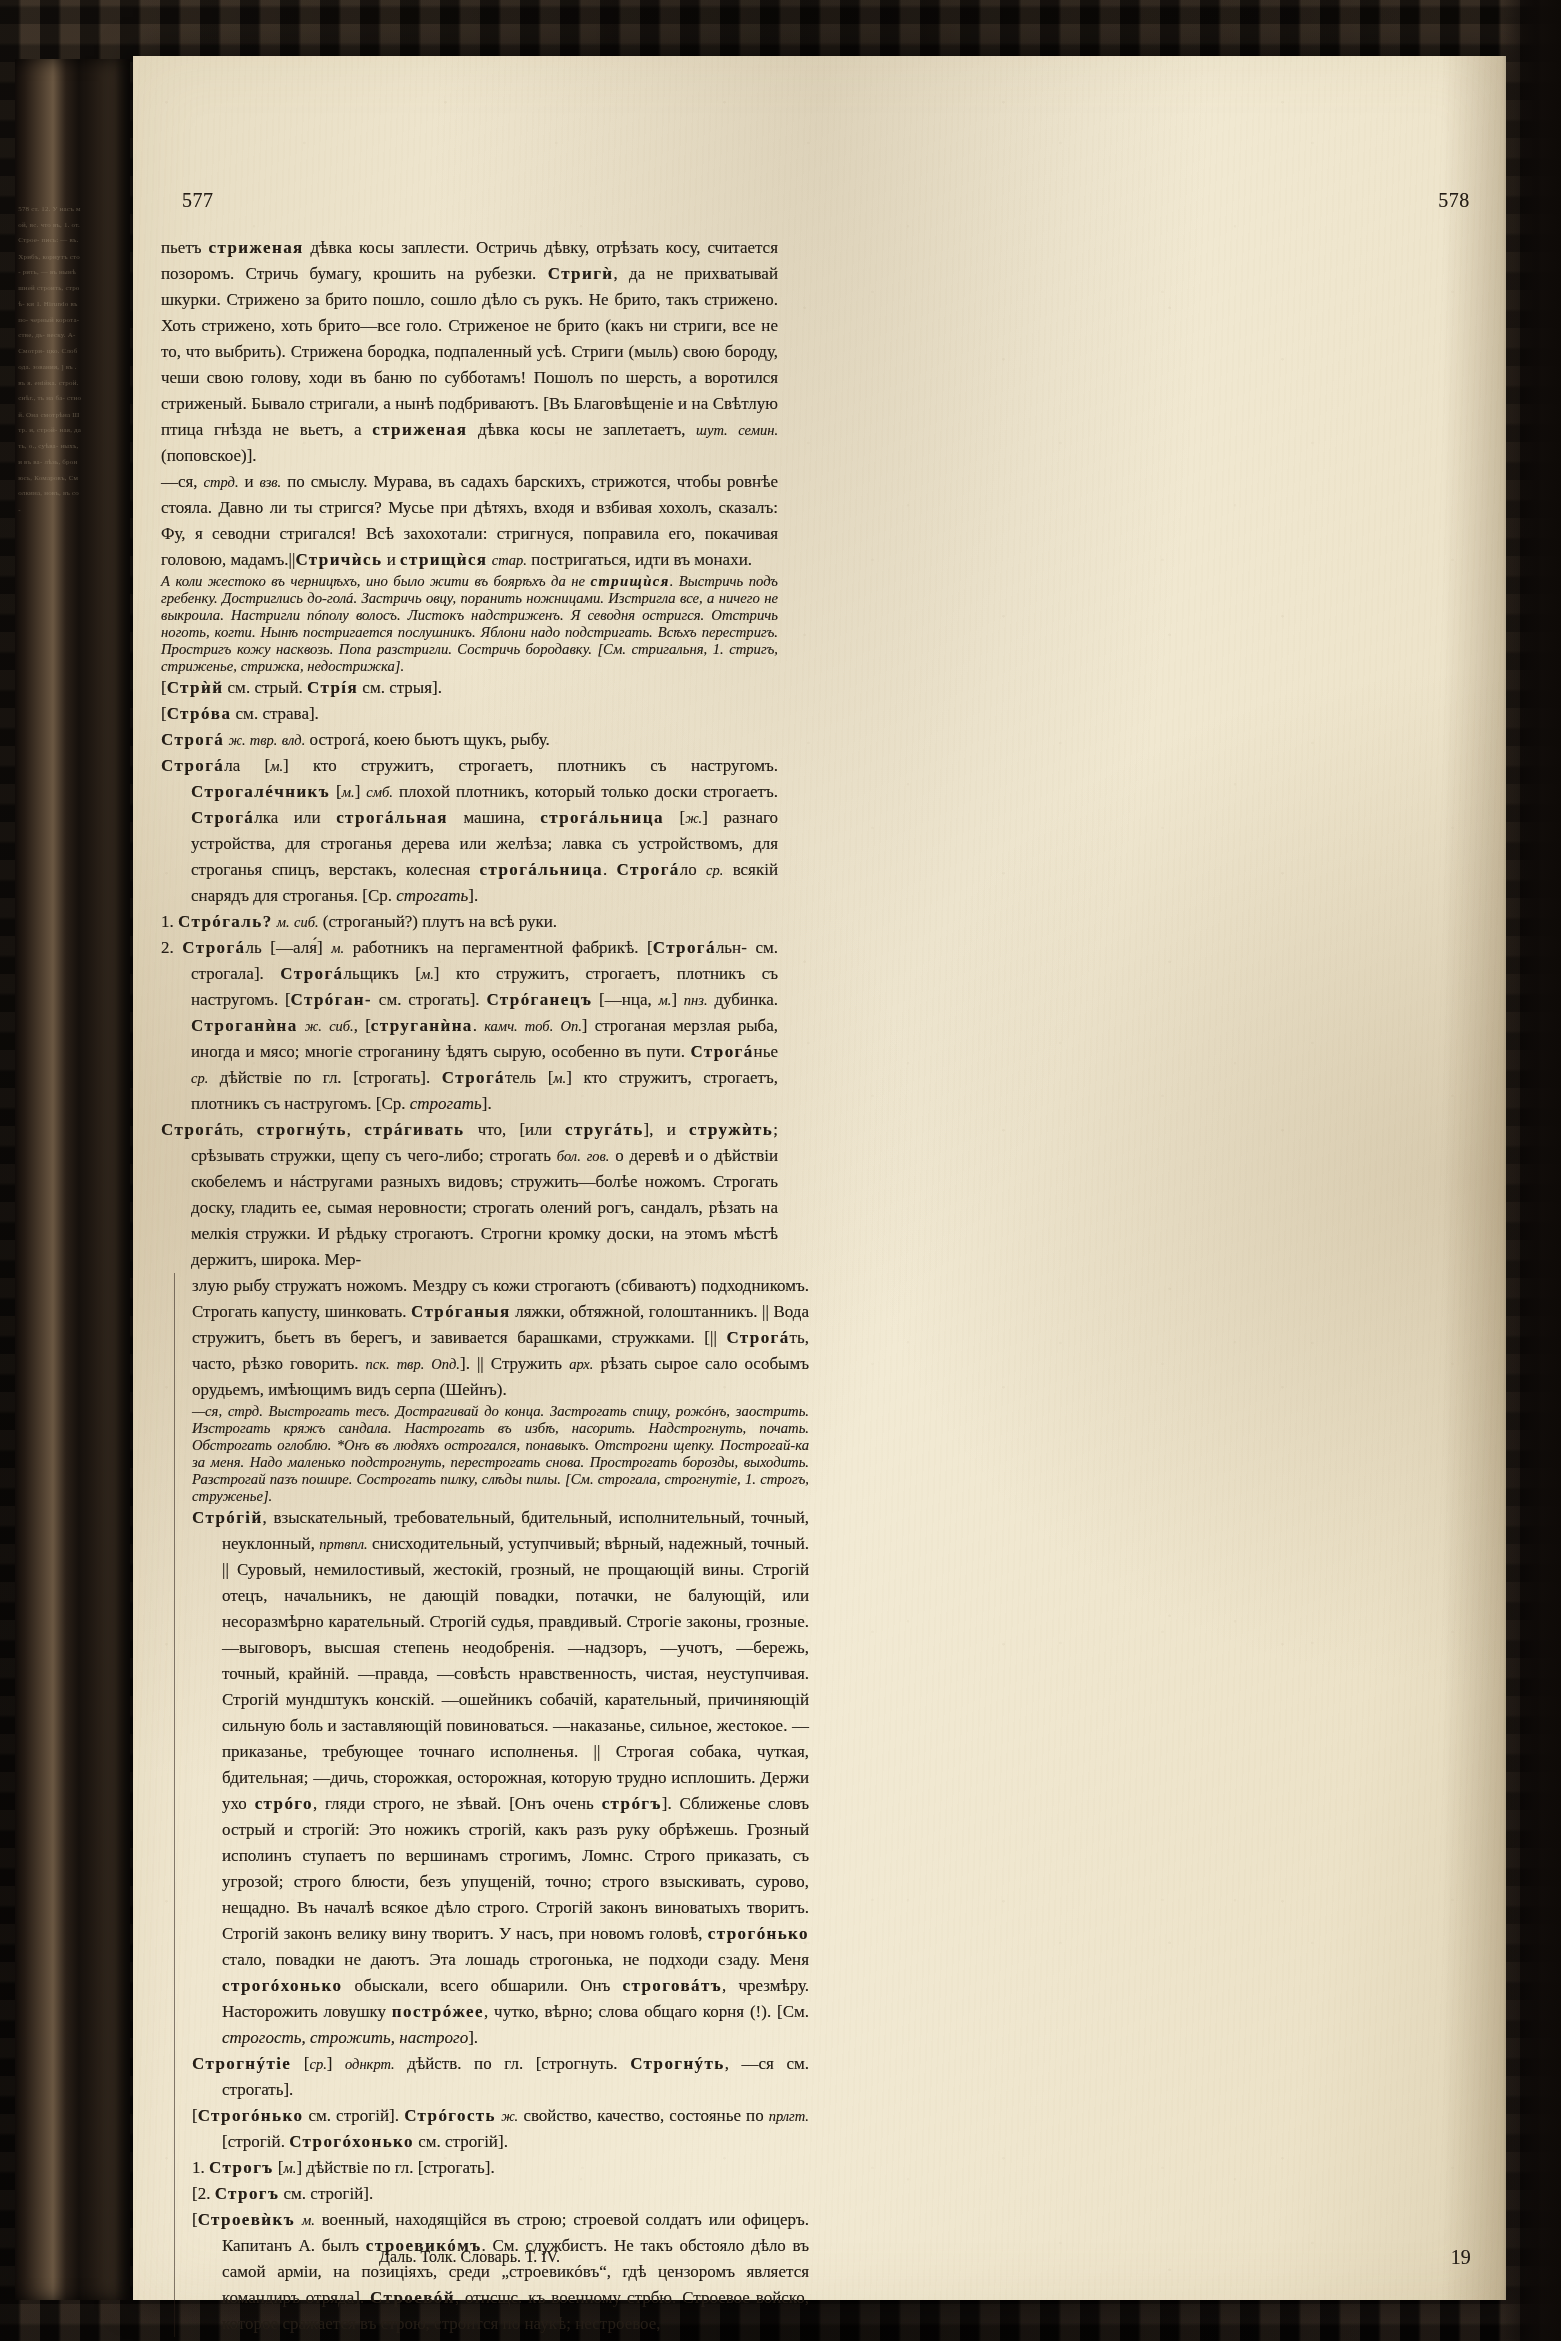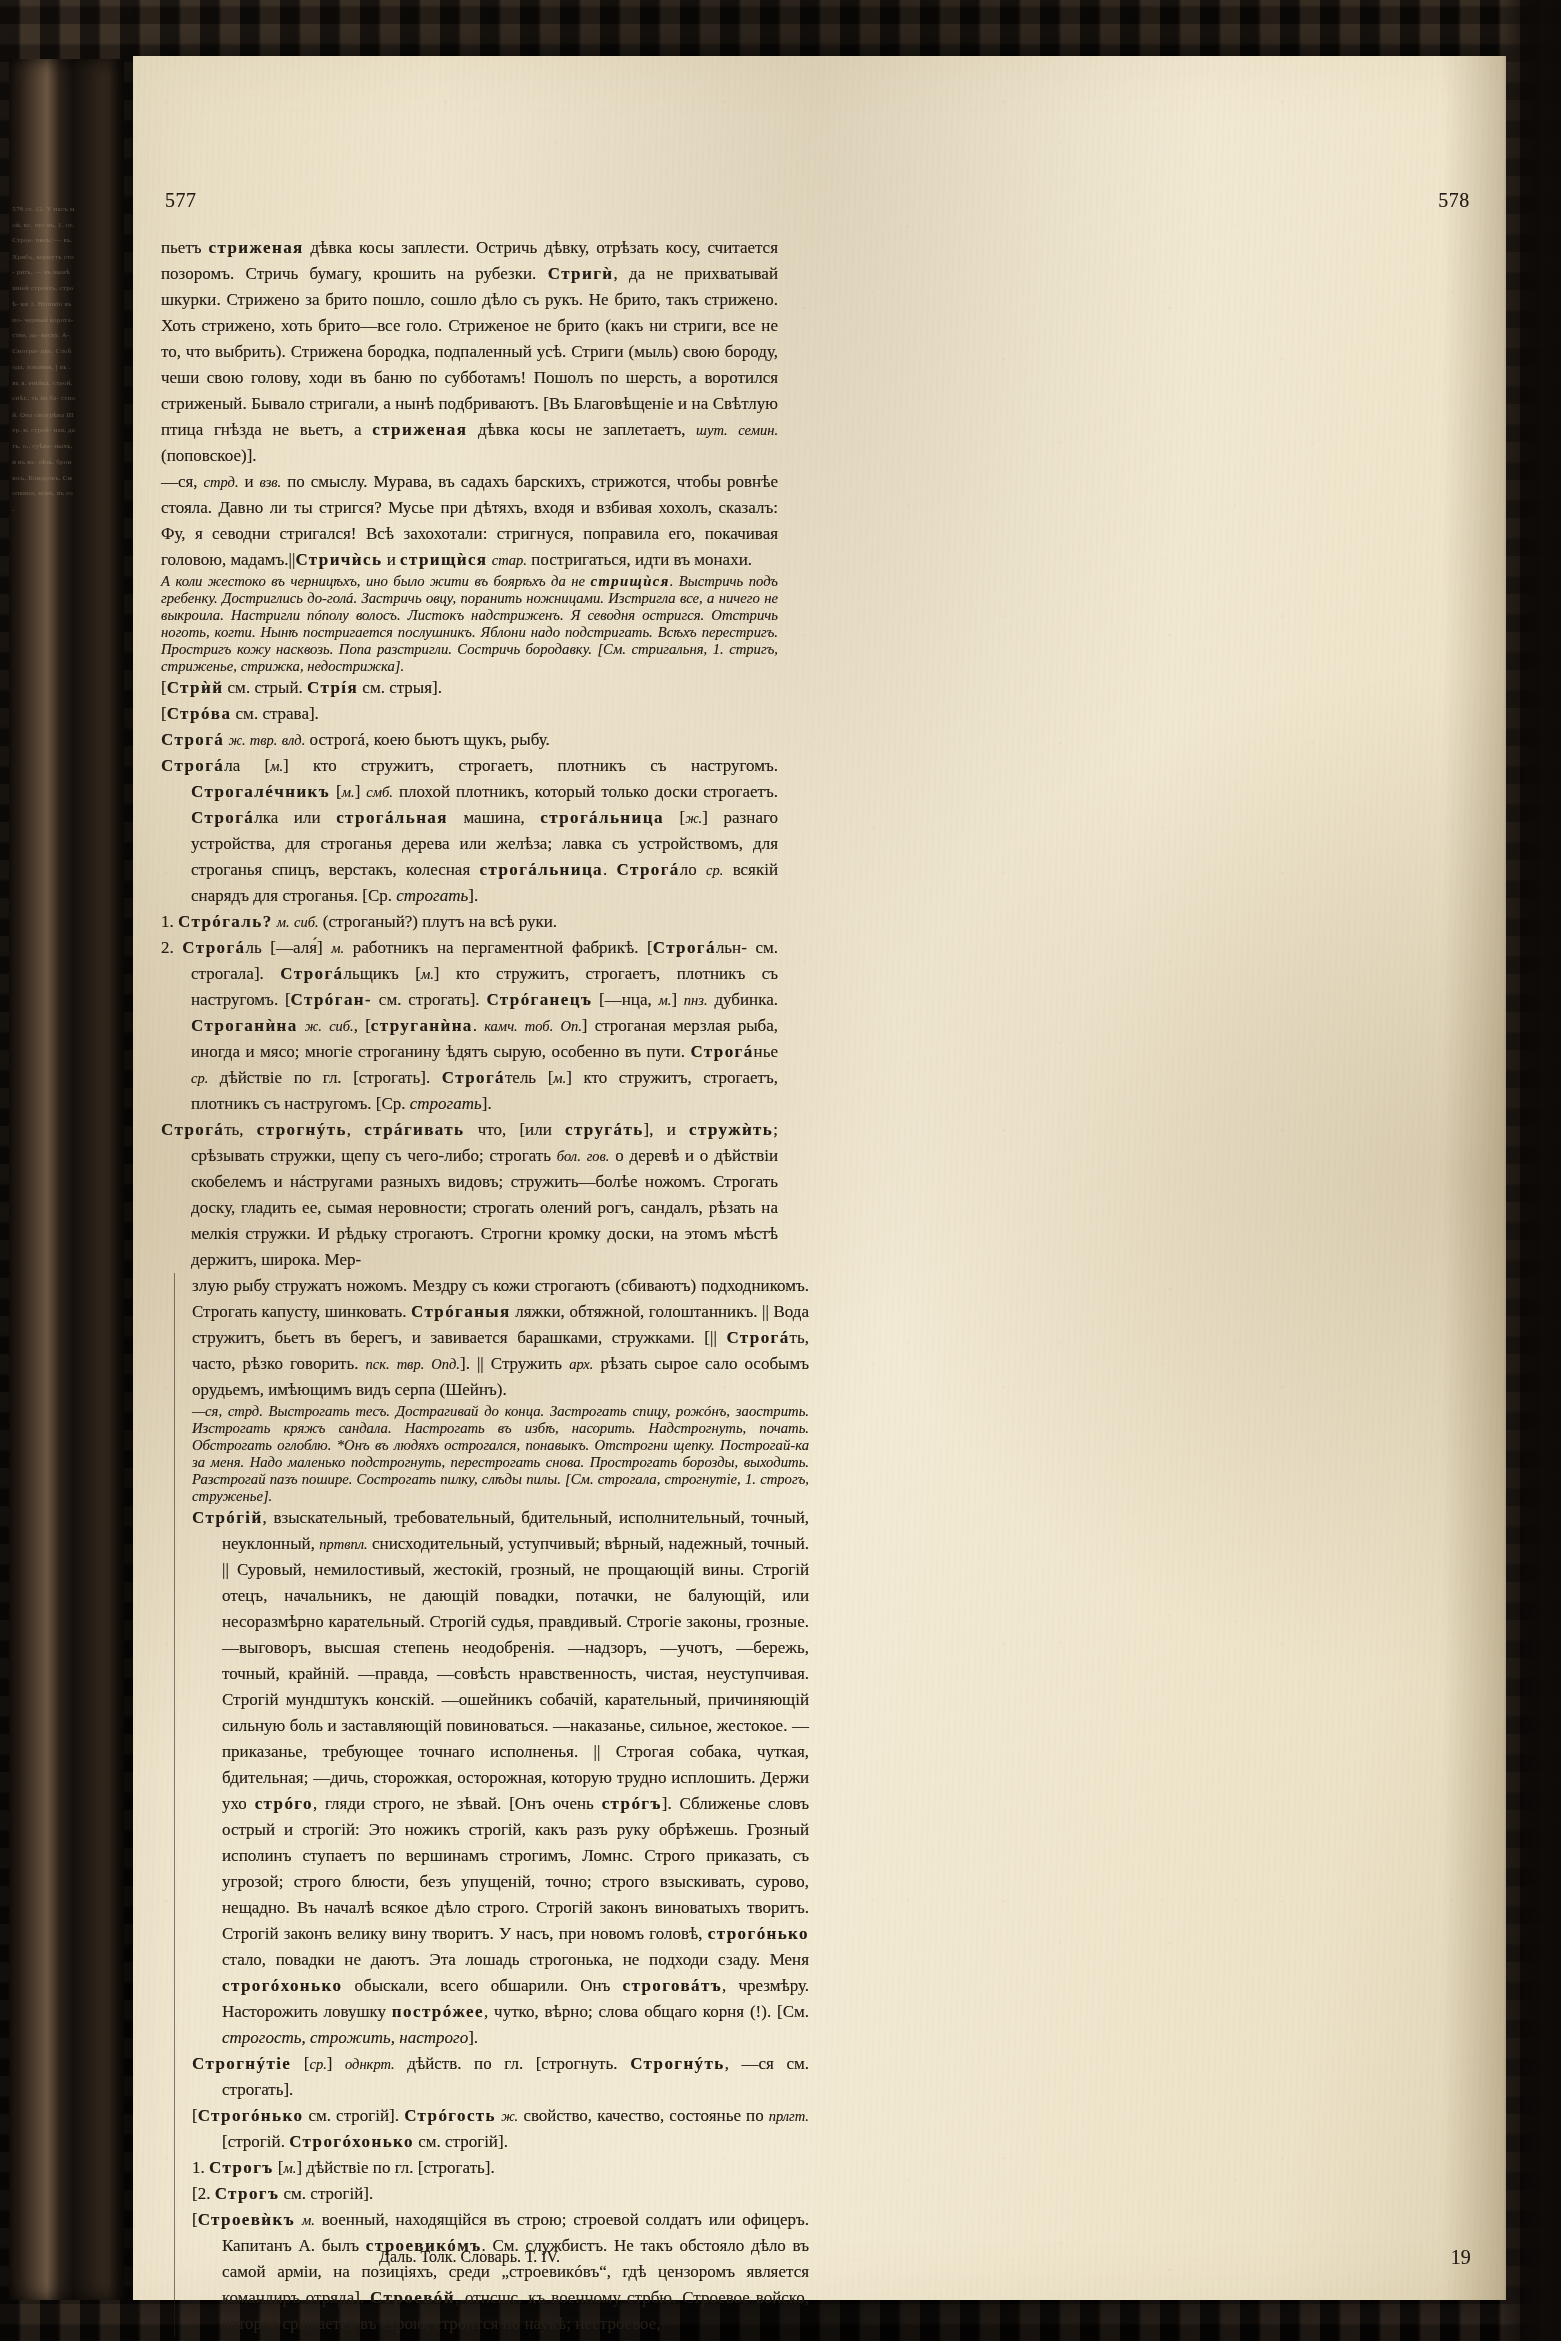--- a/index.html
+++ b/index.html
@@ -36,7 +36,7 @@
   
   #gutter {
     position: absolute;
-    left: 9px; top: 59px;
+    left: 15px; top: 59px;
     width: 115px; height: 2241px;
     background: linear-gradient(90deg,
       #120d0a 0px, #241b14 9.7px, #4a3b2c 25px,

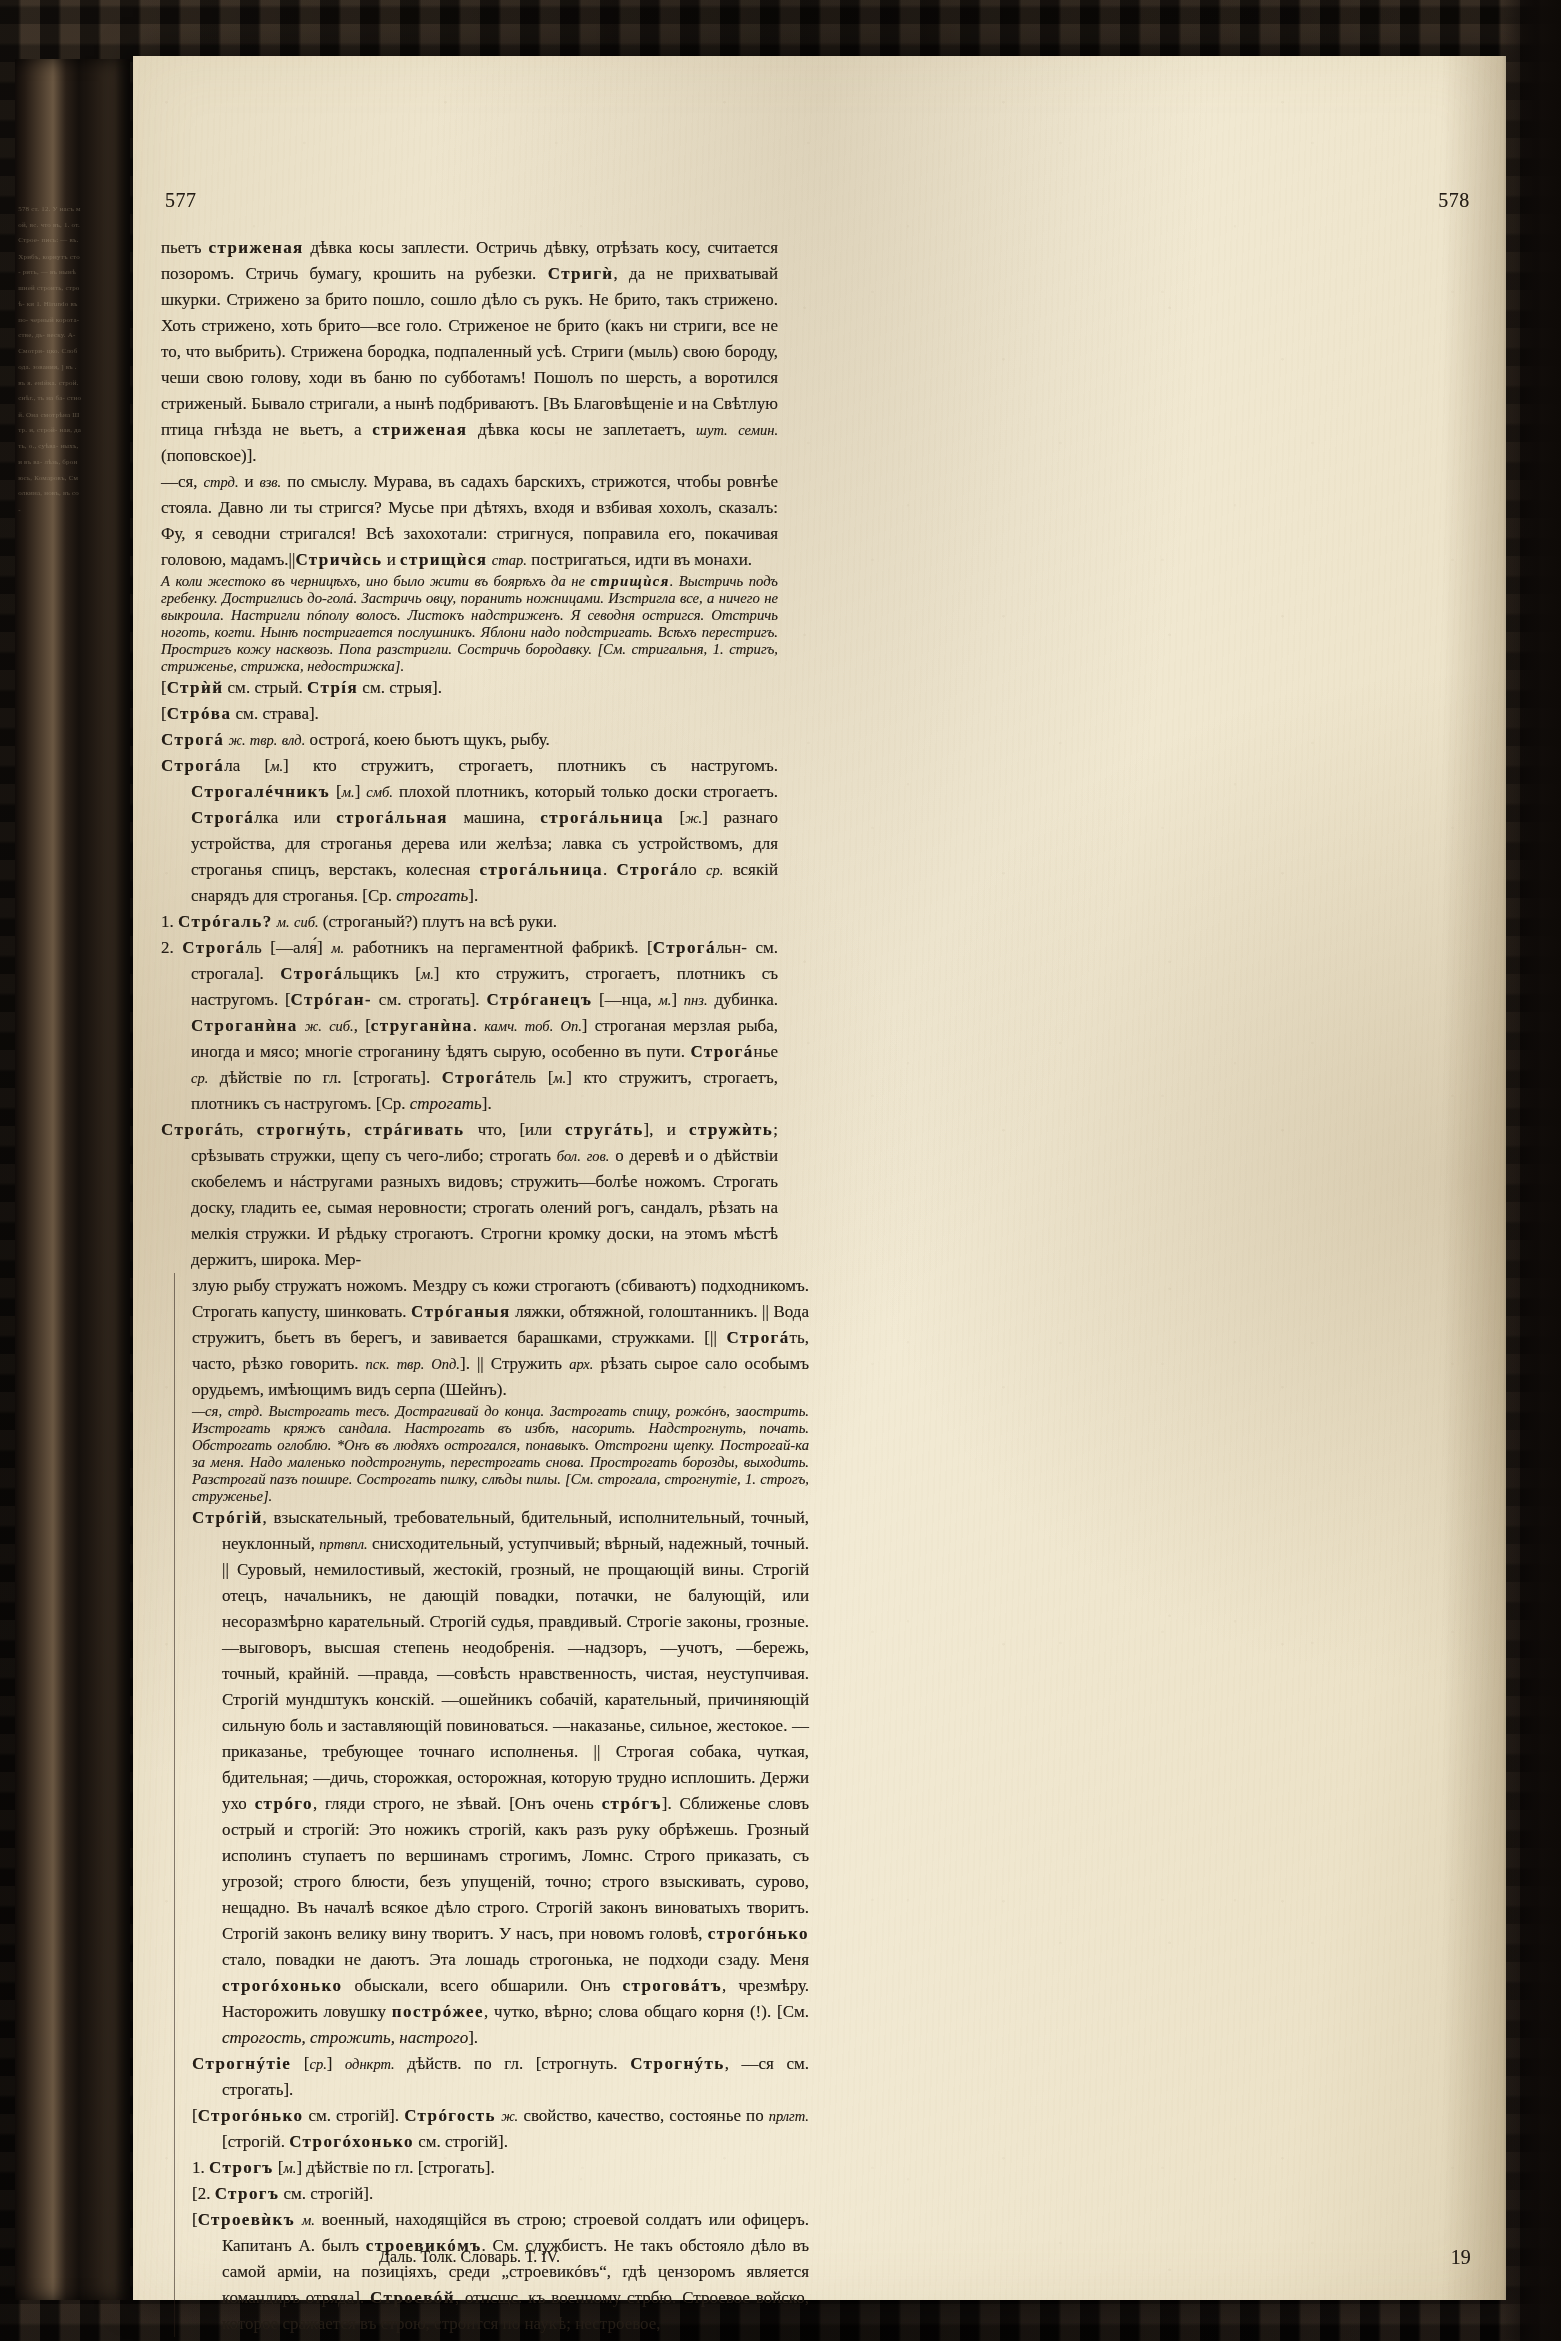--- a/index.html
+++ b/index.html
@@ -120,7 +120,7 @@
     font-size: 20px; letter-spacing: 0.5px;
     color:#231c15;
   }
-  #folio-left{ left: 4px; text-align: center; }
+  #folio-left{ left: 21px; text-align: center; }
   #folio-right{ right: 4.3px; }
   #head-title{
     position:absolute; left:0; right:0; top: 10.7px;

